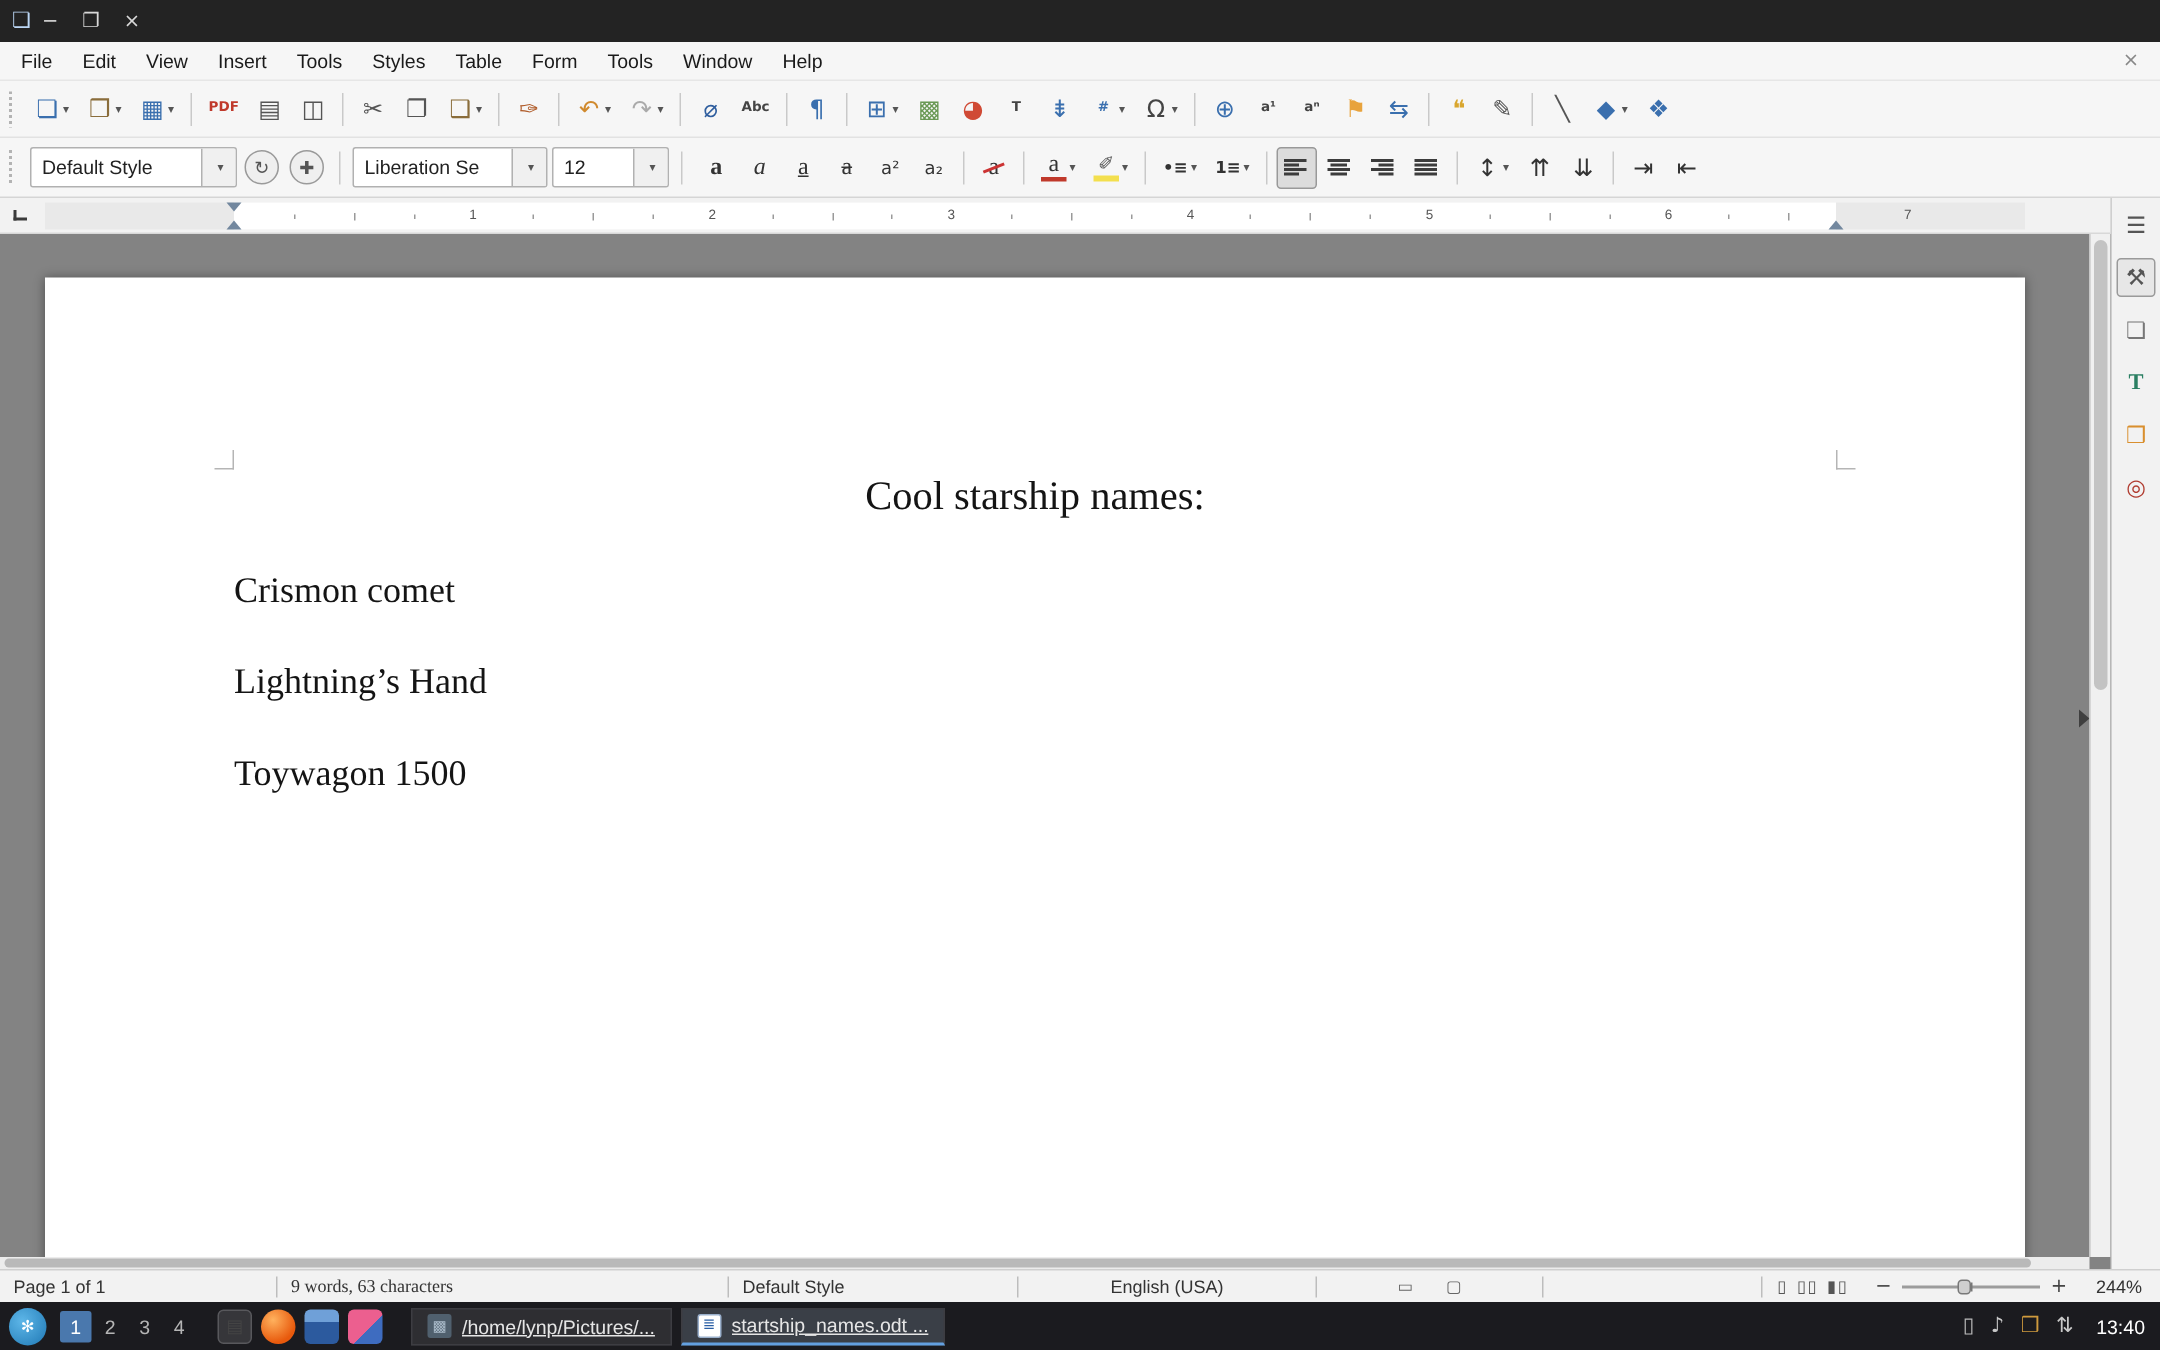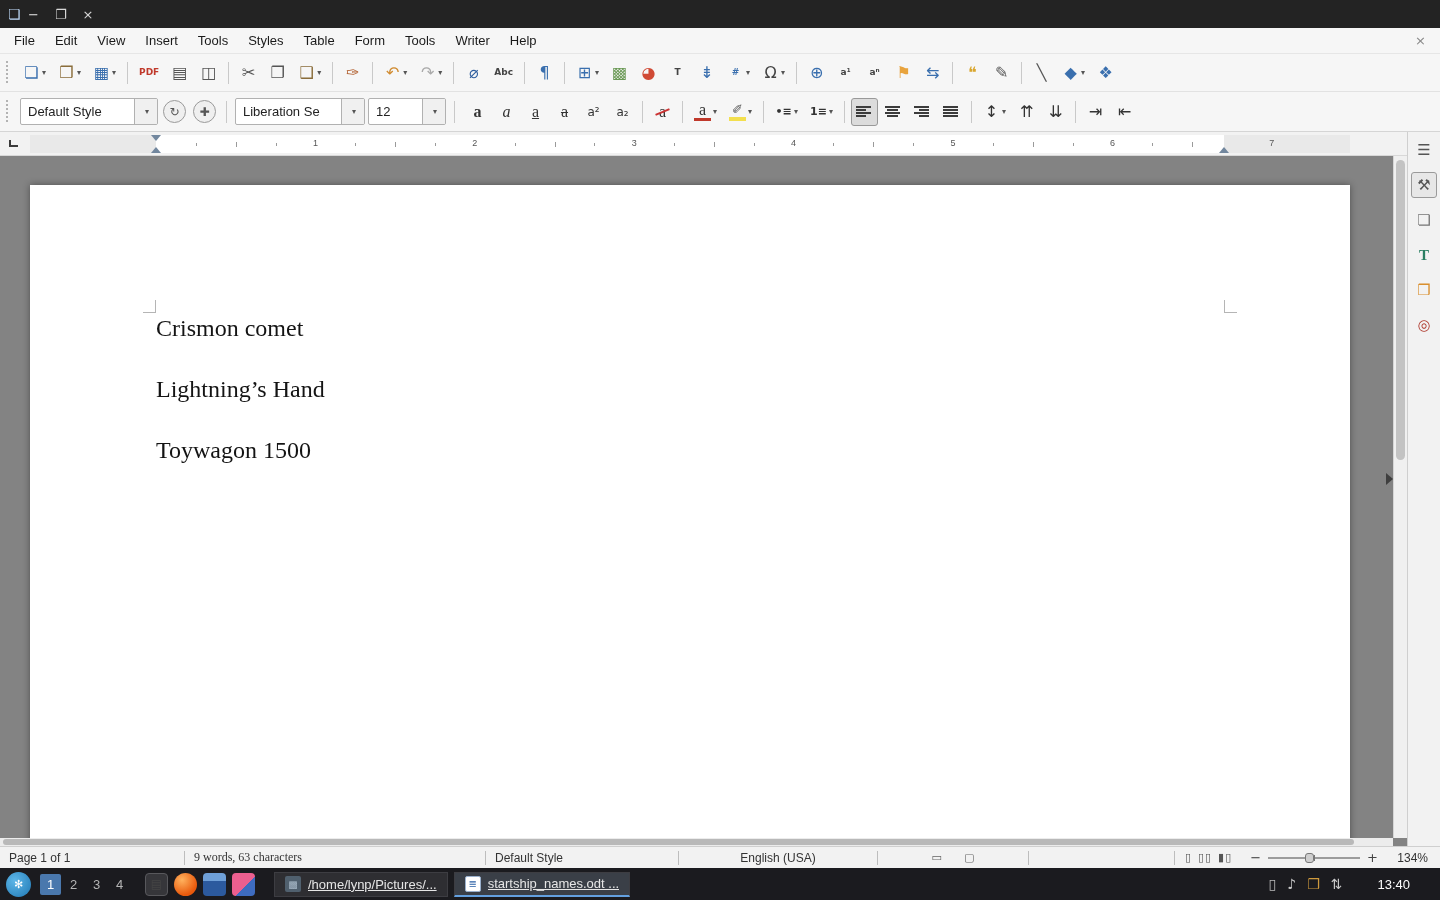--- a/index.html
+++ b/index.html
@@ -157,7 +157,7 @@
         <div class="menu-item">Table</div>
         <div class="menu-item">Form</div>
         <div class="menu-item">Tools</div>
-        <div class="menu-item">Writer</div>
+        <div class="menu-item">Window</div>
         <div class="menu-item">Help</div>
       </div>
     <div class="spacer"></div>

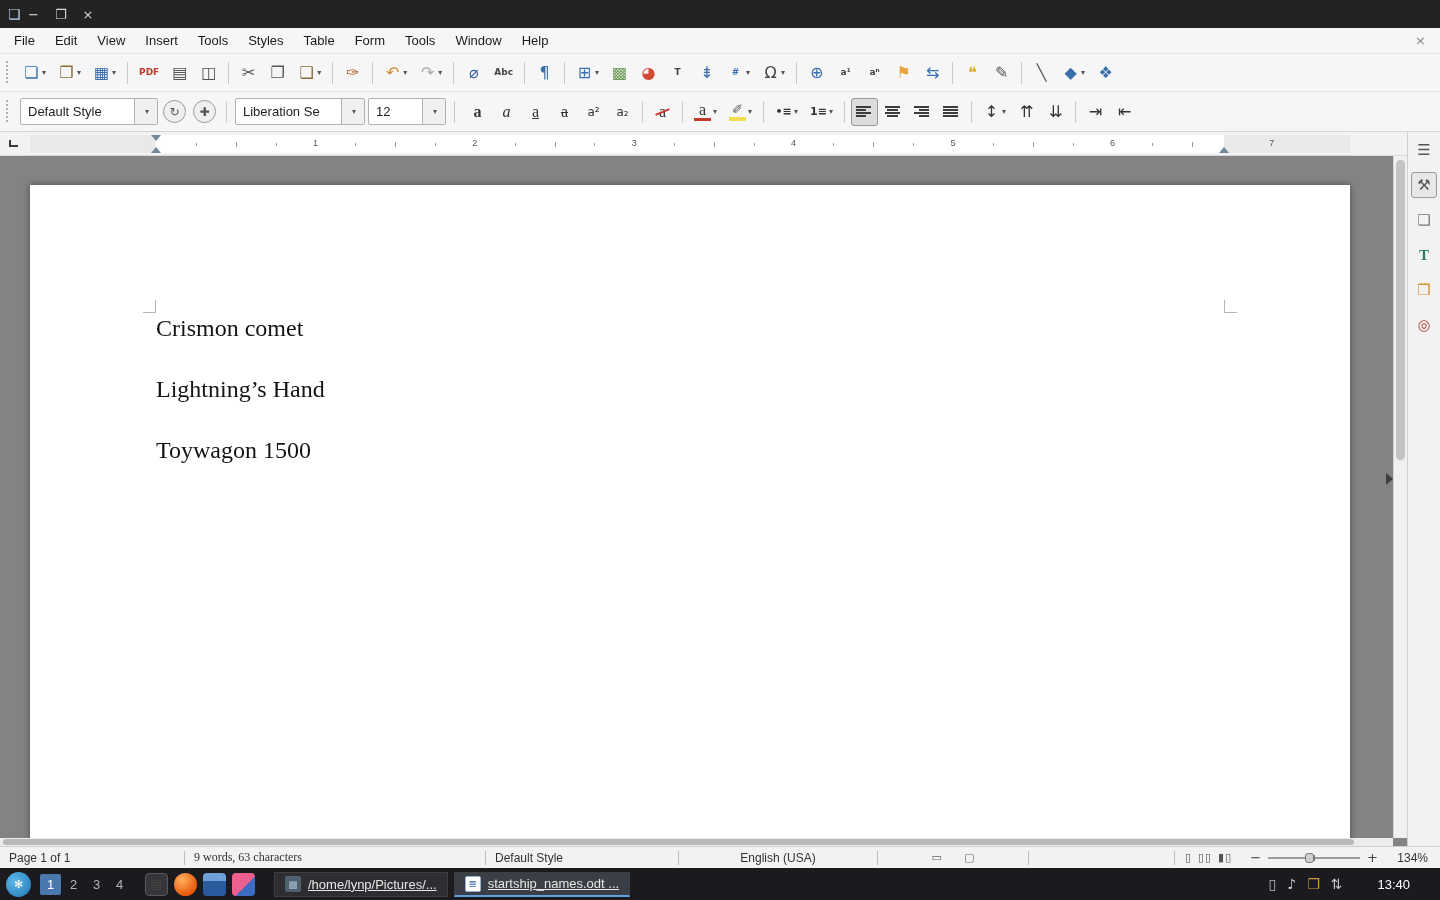--- a/index.html
+++ b/index.html
@@ -434,6 +434,7 @@
           <div class="corner tl"></div>
           <div class="corner tr"></div>
           <div class="page-inner">
+            <div class="doc-title">Cool starship names:</div>
             <div>
                 <div class="doc-line">Crismon comet</div>
                 <div class="doc-line">Lightning’s Hand</div>

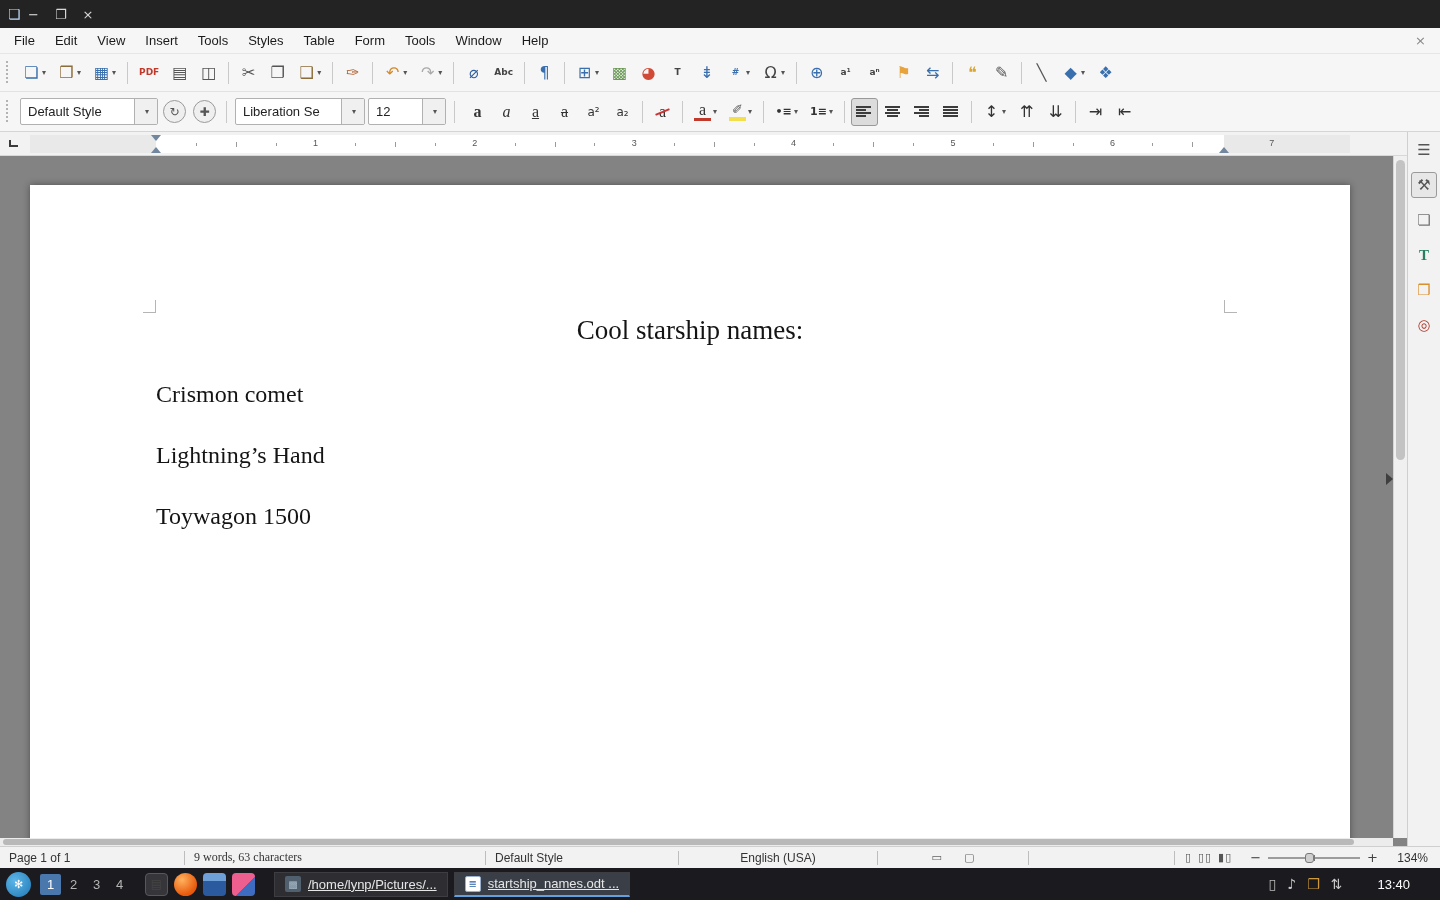--- a/index.html
+++ b/index.html
@@ -503,7 +503,7 @@
       </div>
       <span class="zbtn">+</span>
     </div>
-    <div class="sb-sec zoomval">134%</div>
+    <div class="sb-sec zoomval">244%</div>
   </div>
 
   <div class="taskbar">

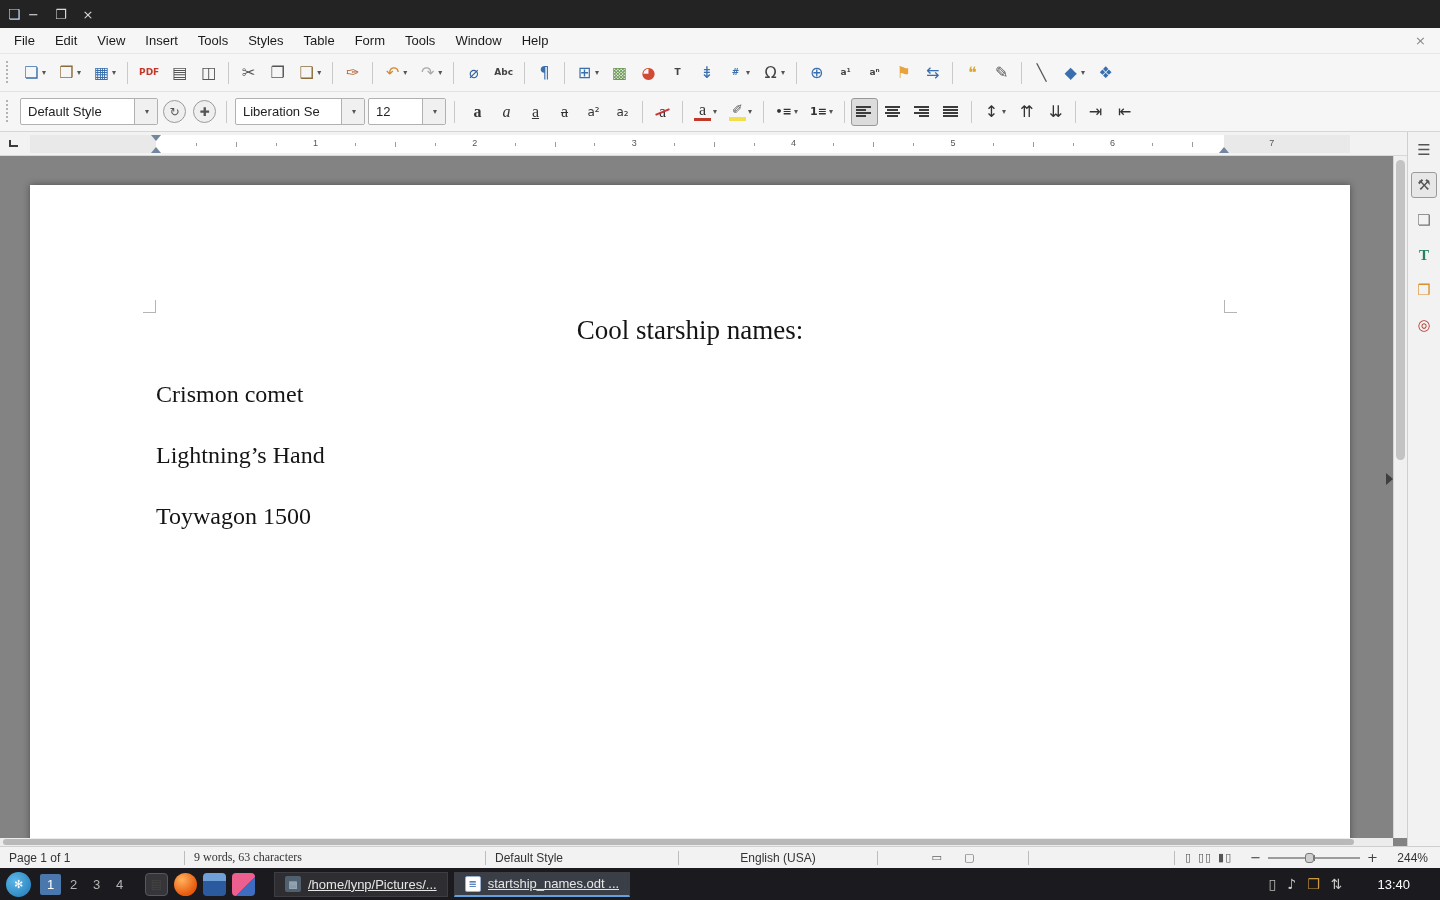--- a/index.html
+++ b/index.html
@@ -130,7 +130,7 @@
 .task-writer{background:#fff;color:#2a5fa5;border:1px solid #9ab0cc;}
 .tray{display:flex;align-items:center;gap:11px;margin-right:6px;}
 .tray-icon{font-size:14px;min-width:0;}
-.clock{color:#fff;font-size:13px;margin:0 24px;}
+.clock{color:#fff;font-size:13px;margin:0 4px;}
 </style>
 </head>
 <body>

